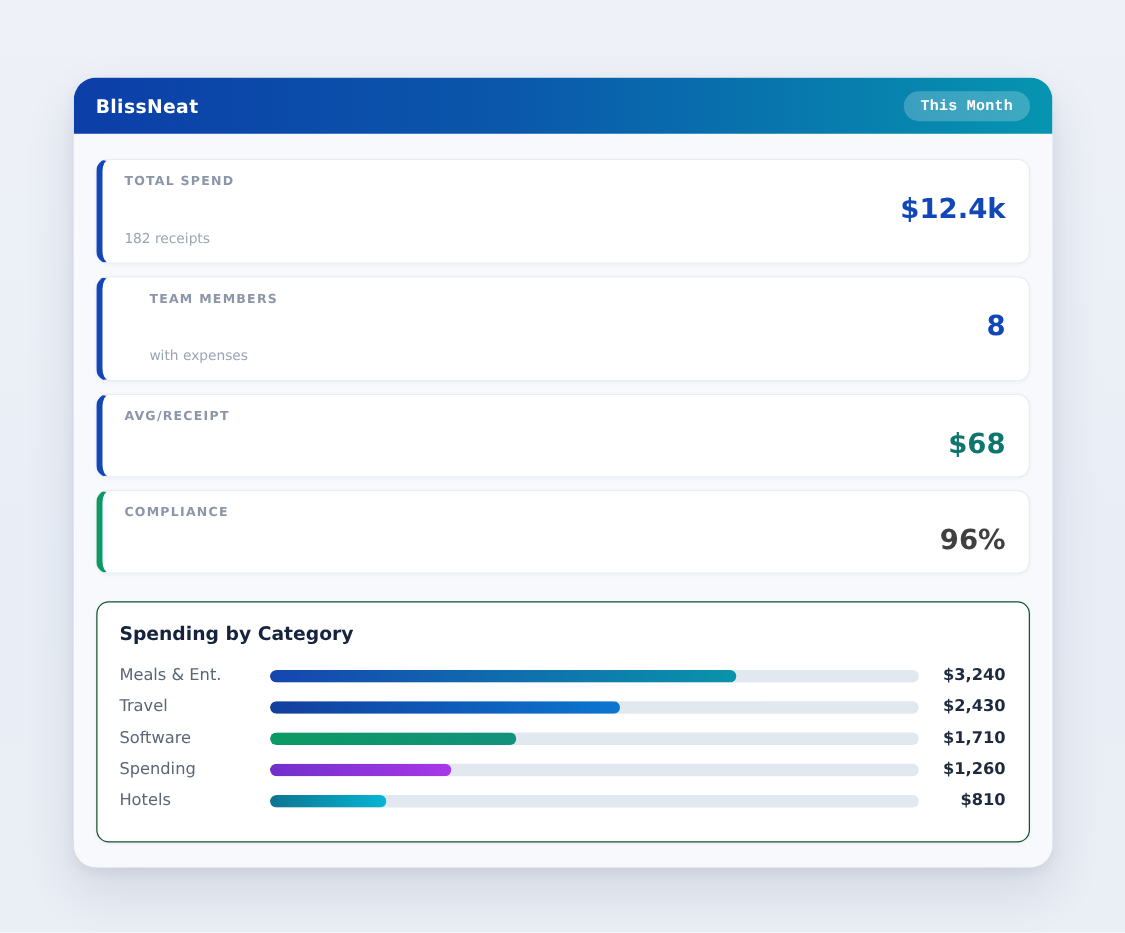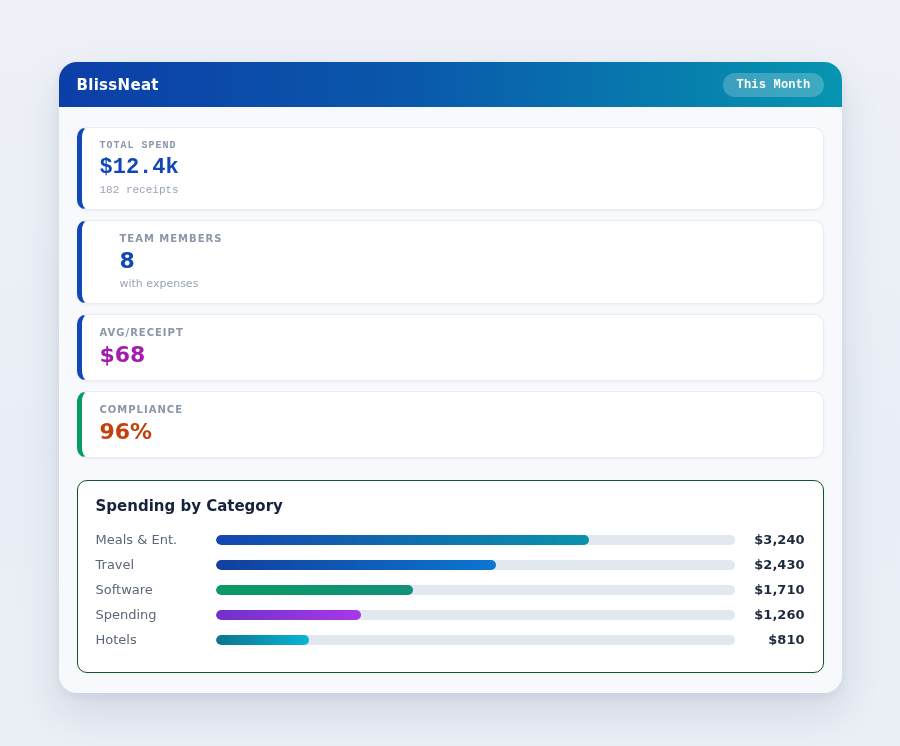--- a/index.html
+++ b/index.html
@@ -80,7 +80,7 @@
 
   <div class="dash-body">
 
-    <div class="stat-card" style="border-left-color: rgb(18, 71, 184); font-family: Liberation Mono, monospace;">
+    <div class="stat-card" style="border-left-color: rgb(18, 71, 184);">
       <div class="stat-label">TOTAL SPEND</div>
       <div class="stat-value" style="color: rgb(18, 71, 184);">$12.4k</div>
       <div class="stat-sub">182 receipts</div>

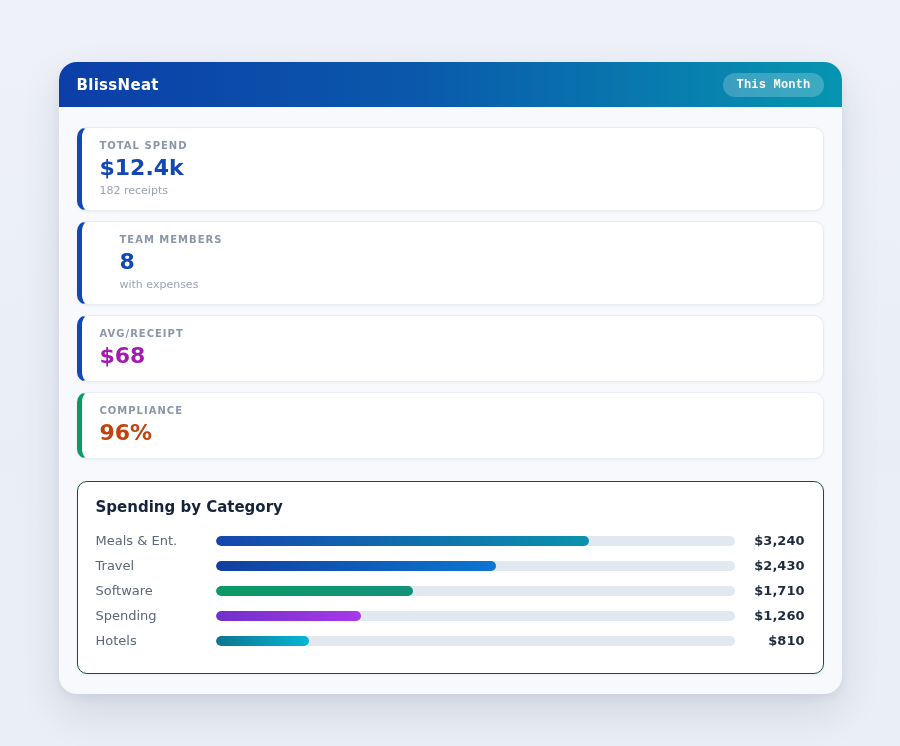--- a/index.html
+++ b/index.html
@@ -43,7 +43,7 @@
     font-size:10px; font-weight:bold; color:#8b96a8;
     letter-spacing:1px; text-transform:uppercase;
   }
-  .stat-value { font-size:22px; font-weight:bold; color:#1247b8; margin-top:4px; }
+  .stat-value { font-size:22px; font-weight:bold; color:#1247b8; margin-top:4px;text-align:right; }
   .stat-sub { font-size:11px; color:#9aa4b4; margin-top:4px; }
   .chart-card {
     background:#ffffff;

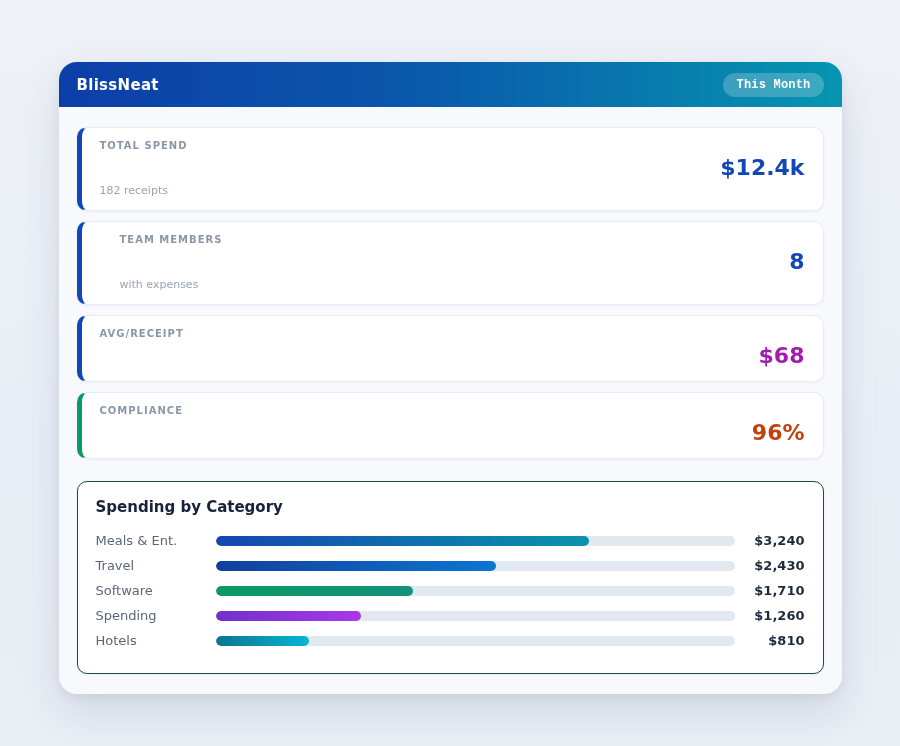--- a/index.html
+++ b/index.html
@@ -94,7 +94,7 @@
 
     <div class="stat-card" style="border-left-color: rgb(18, 71, 184);">
       <div class="stat-label">AVG/RECEIPT</div>
-      <div class="stat-value" style="color: #a21caf;">$68</div>
+      <div class="stat-value" style="color: #0f766e;">$68</div>
 
     </div>
 

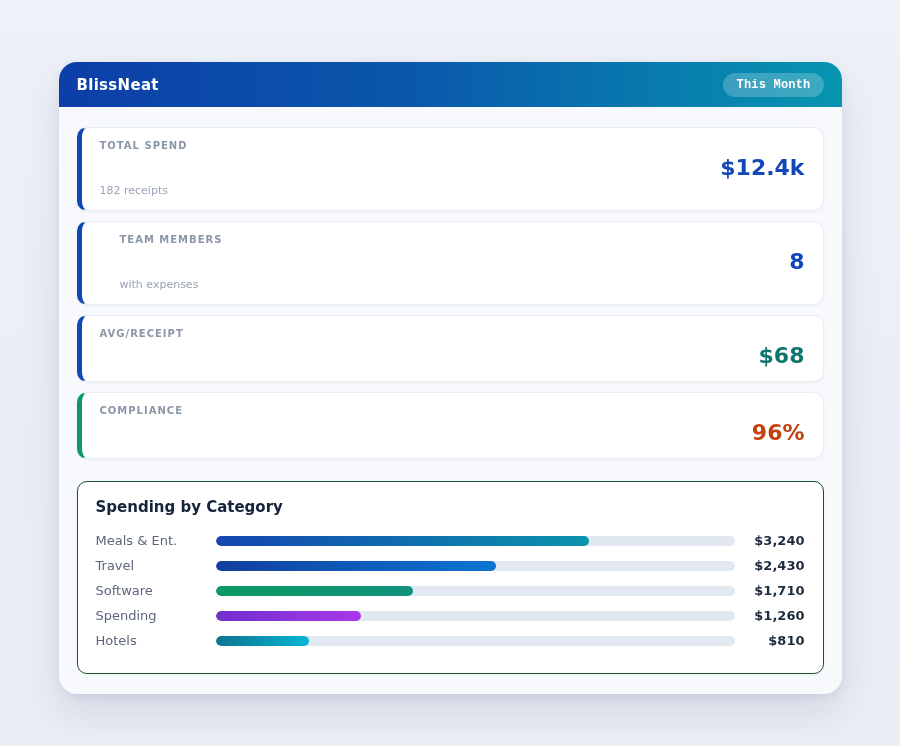--- a/index.html
+++ b/index.html
@@ -100,7 +100,7 @@
 
     <div class="stat-card" style="border-left-color: rgb(10, 154, 98);">
       <div class="stat-label">COMPLIANCE</div>
-      <div class="stat-value" style="color: #c2410c;">96%</div>
+      <div class="stat-value" style="color: #404040;">96%</div>
 
     </div>
 

